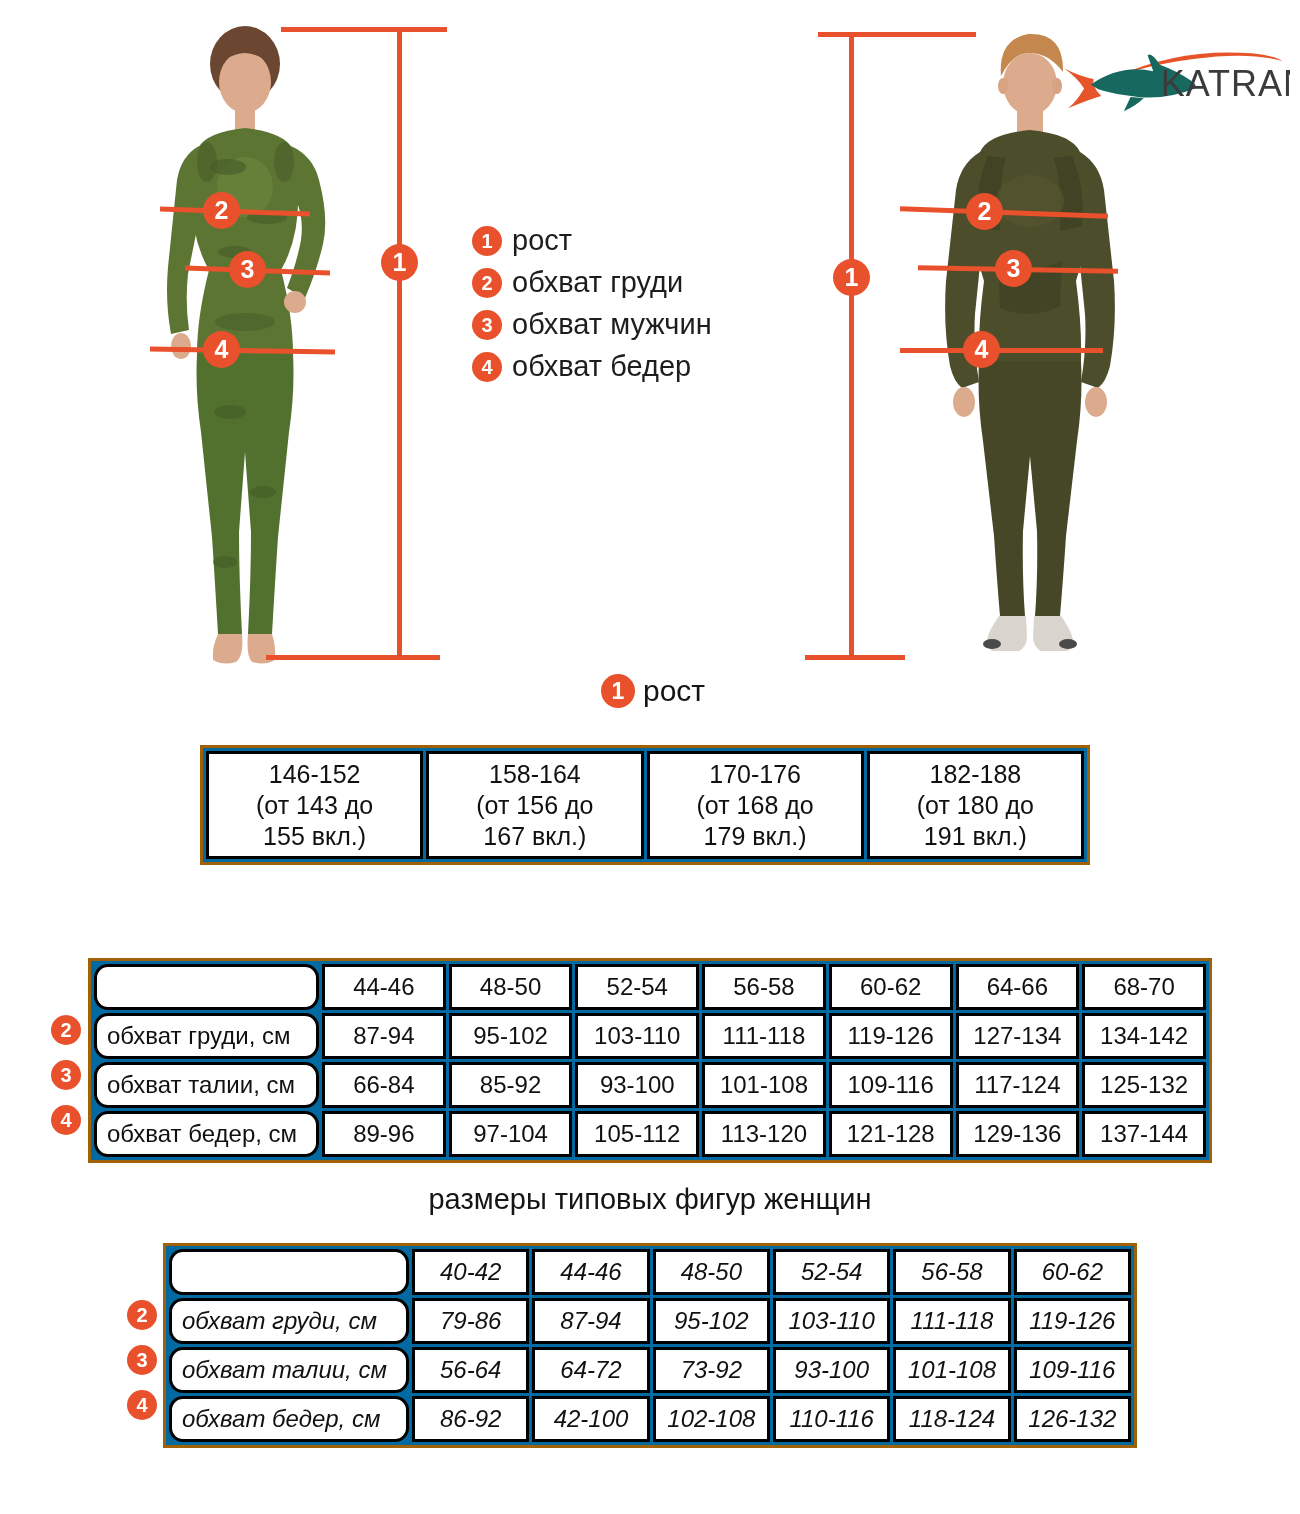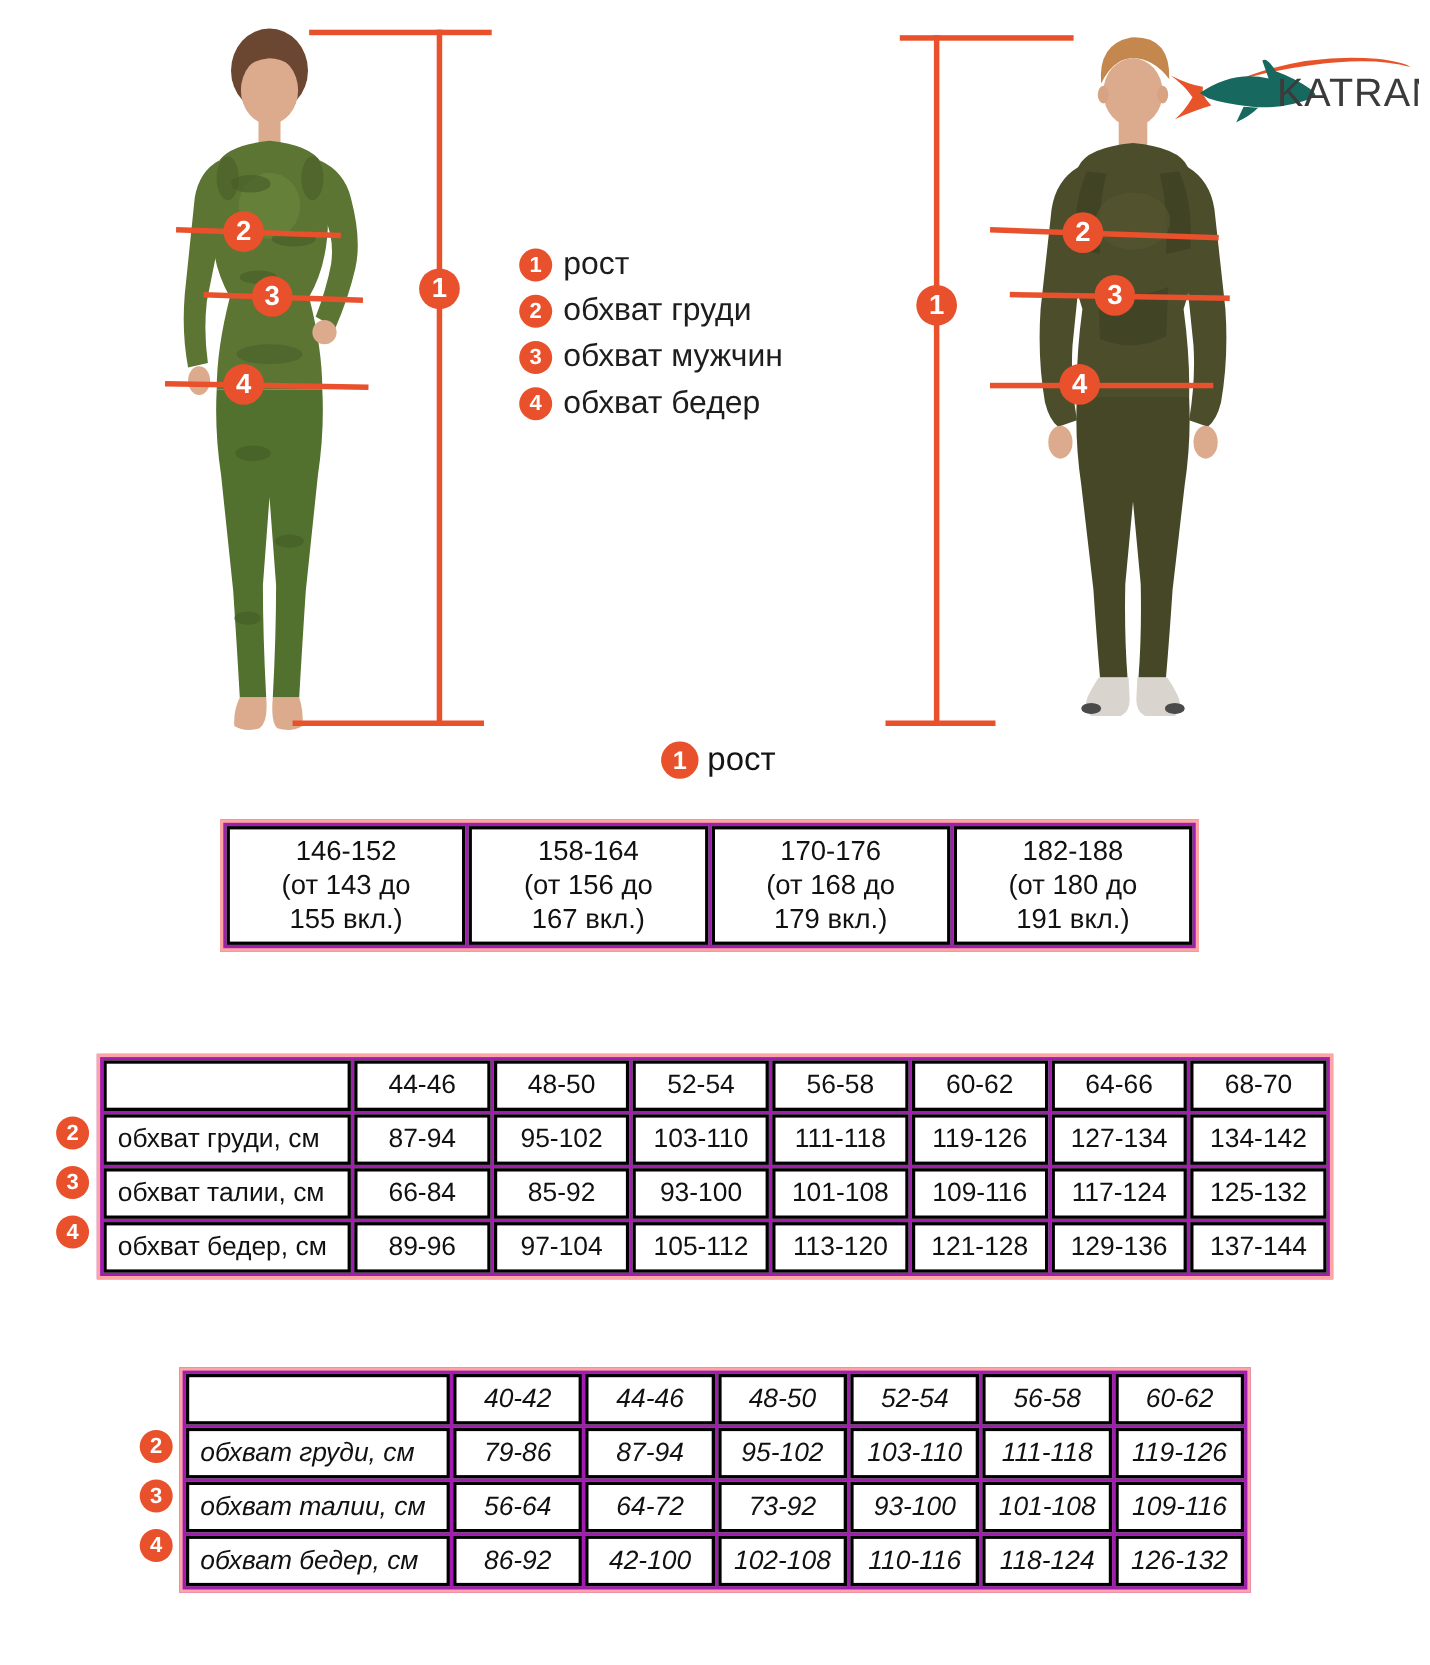--- a/index.html
+++ b/index.html
@@ -25,7 +25,7 @@
   .heading{width:1300px;text-align:center;font-size:29px;color:#151515;}
 
   
-  table.sizes{border-collapse:separate;border-spacing:3px;border:3px solid #fca5a5;background:#a21caf;table-layout:fixed;}
+  table.sizes{border-collapse:separate;border-spacing:3px;border:3px solid #a16207;background:#0369a1;table-layout:fixed;}
   table.sizes td{border:3px solid #000;text-align:center;font-size:24px;color:#111;
                  padding:0 4px;height:40px;background:#fff;overflow:hidden;}
   table.sizes td.rowlabel{text-align:left;padding-left:10px;}

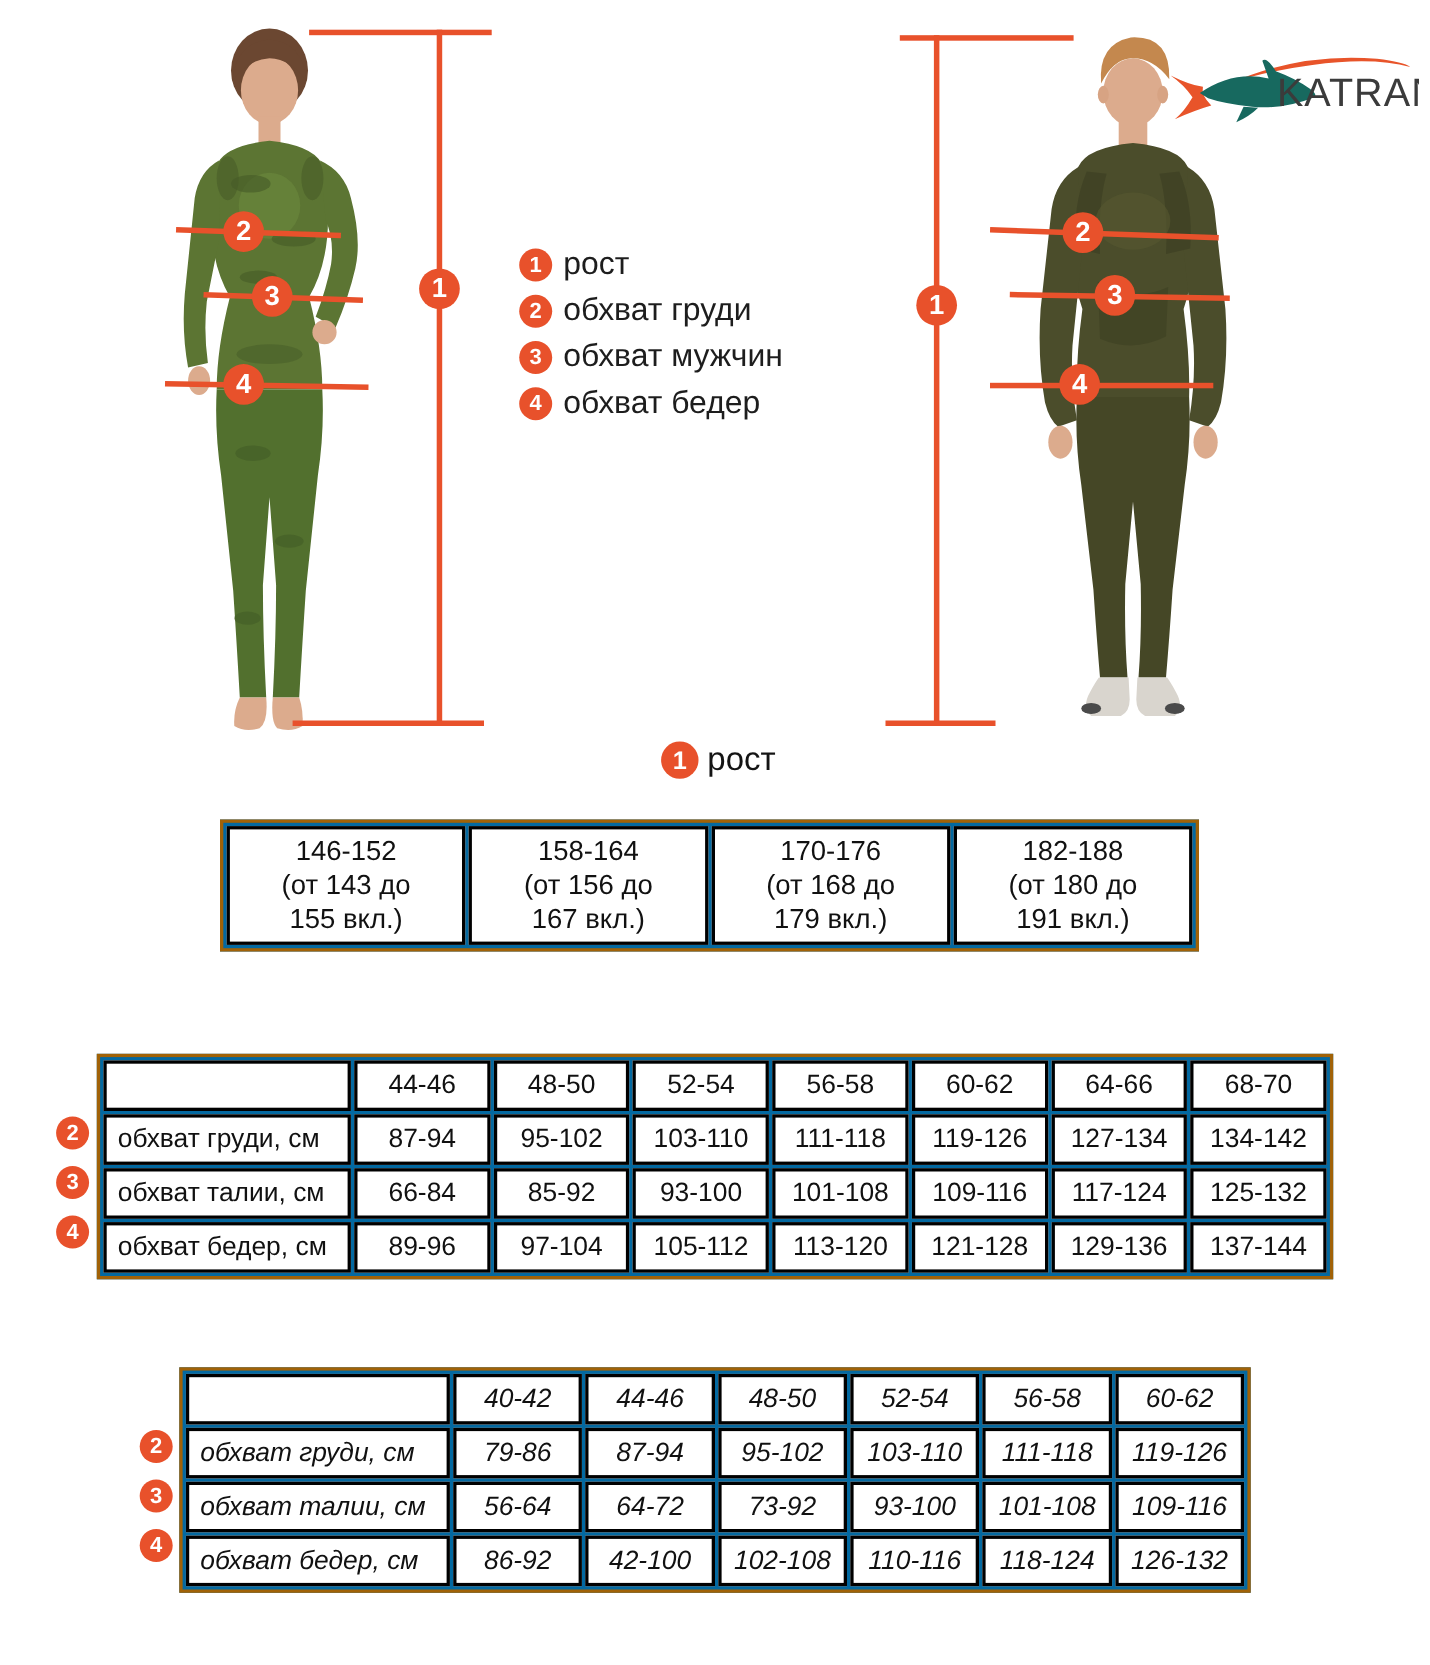--- a/index.html
+++ b/index.html
@@ -28,7 +28,7 @@
   table.sizes{border-collapse:separate;border-spacing:3px;border:3px solid #a16207;background:#0369a1;table-layout:fixed;}
   table.sizes td{border:3px solid #000;text-align:center;font-size:24px;color:#111;
                  padding:0 4px;height:40px;background:#fff;overflow:hidden;}
-  table.sizes td.rowlabel{text-align:left;padding-left:10px;}
+  table.sizes td.rowlabel{text-align:left;padding-left:10px;border-radius:14px;}
   table.heights td{height:102px;padding:0 2px;}
   table.heights .cellline{display:block;text-align:center;font-size:25px;line-height:31px;}
 

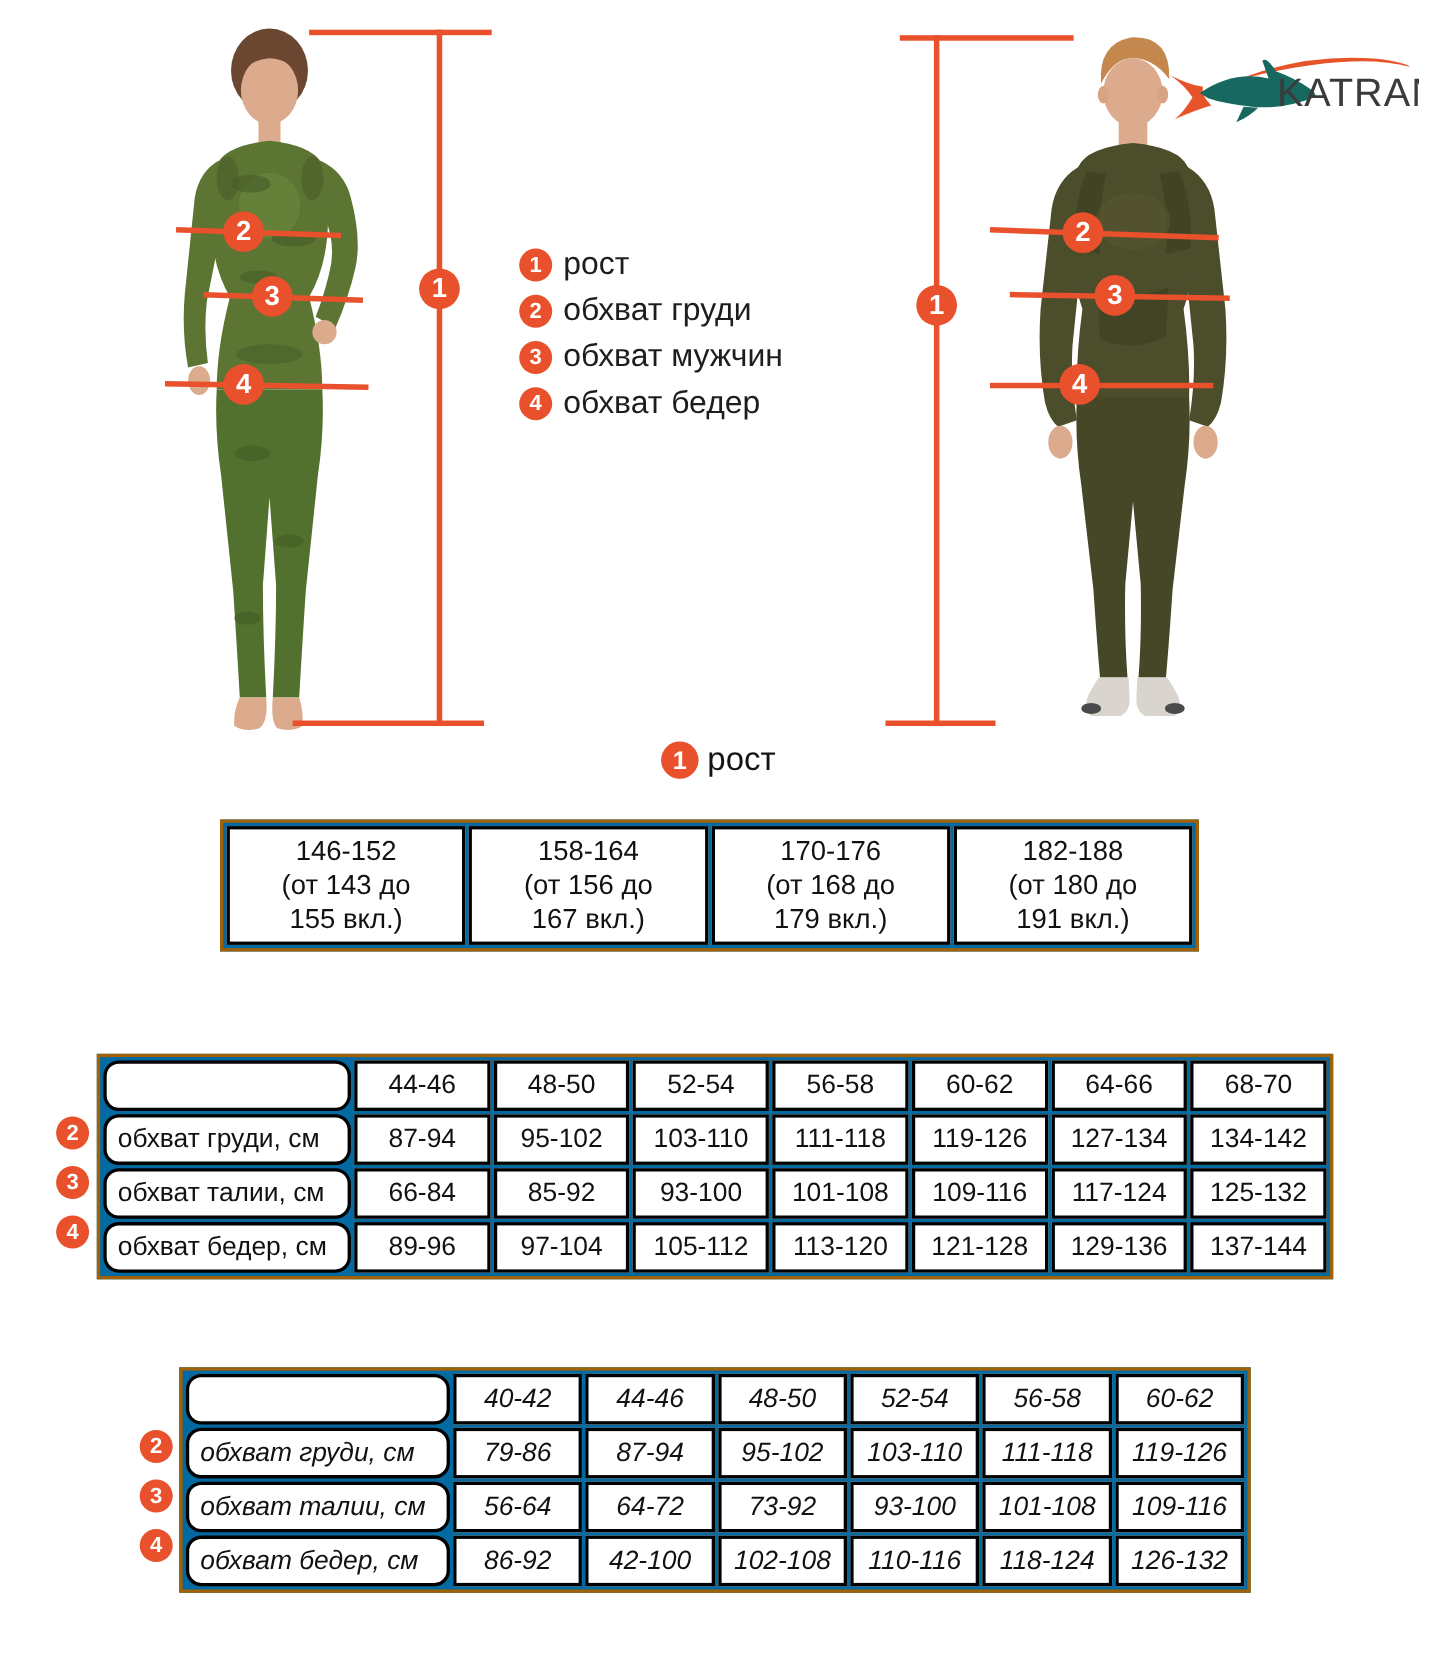--- a/index.html
+++ b/index.html
@@ -271,6 +271,7 @@
     </tbody>
   </table>
 
+  <div class="abs heading" style="left:0;top:1183px;">размеры типовых фигур женщин</div>
 
   <div class="abs mcircle mc30" style="left:127px;top:1300px;">
       <span>2</span>

